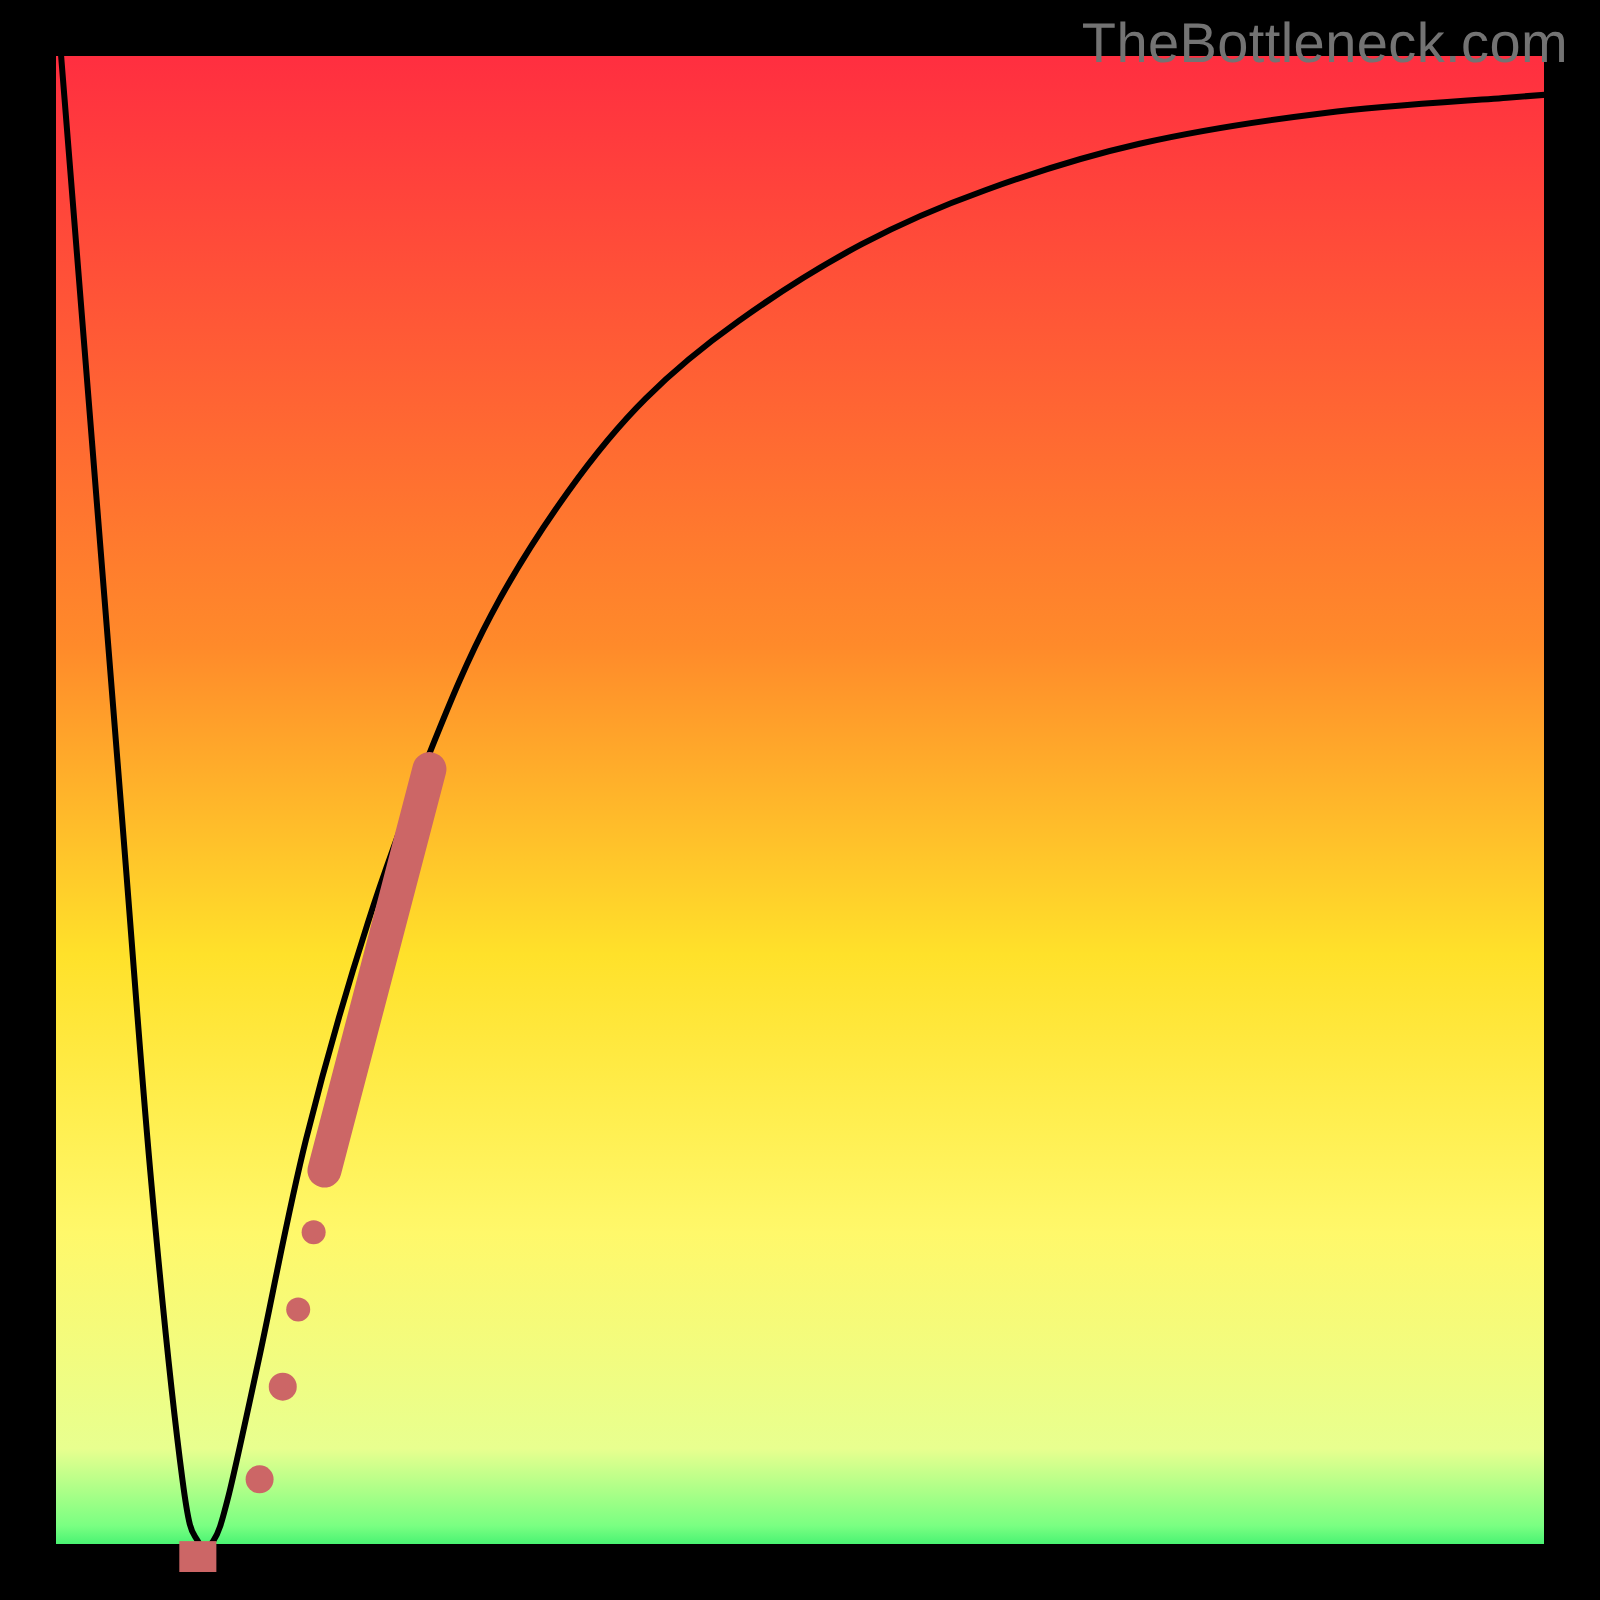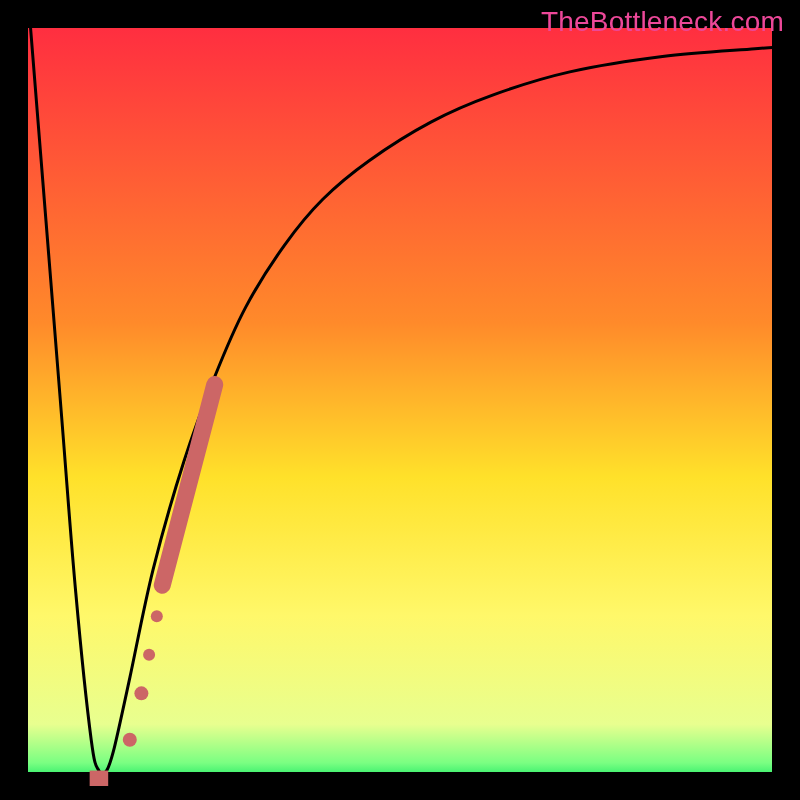--- a/index.html
+++ b/index.html
@@ -18,7 +18,7 @@
     right: 16px;
     font-family: Arial, Helvetica, sans-serif;
     font-size: 28px;
-    color: #ec4899;
+    color: #737373;
     letter-spacing: 0.2px;
     z-index: 5;
   }

